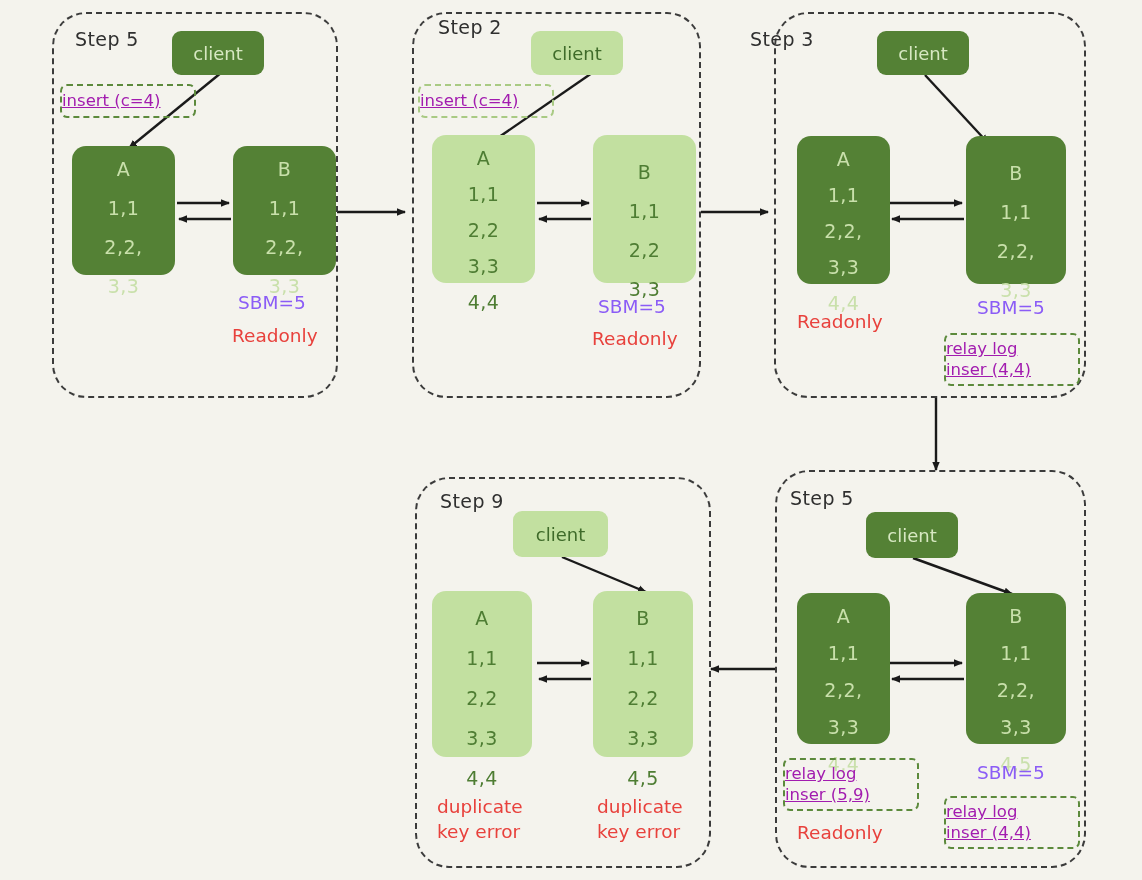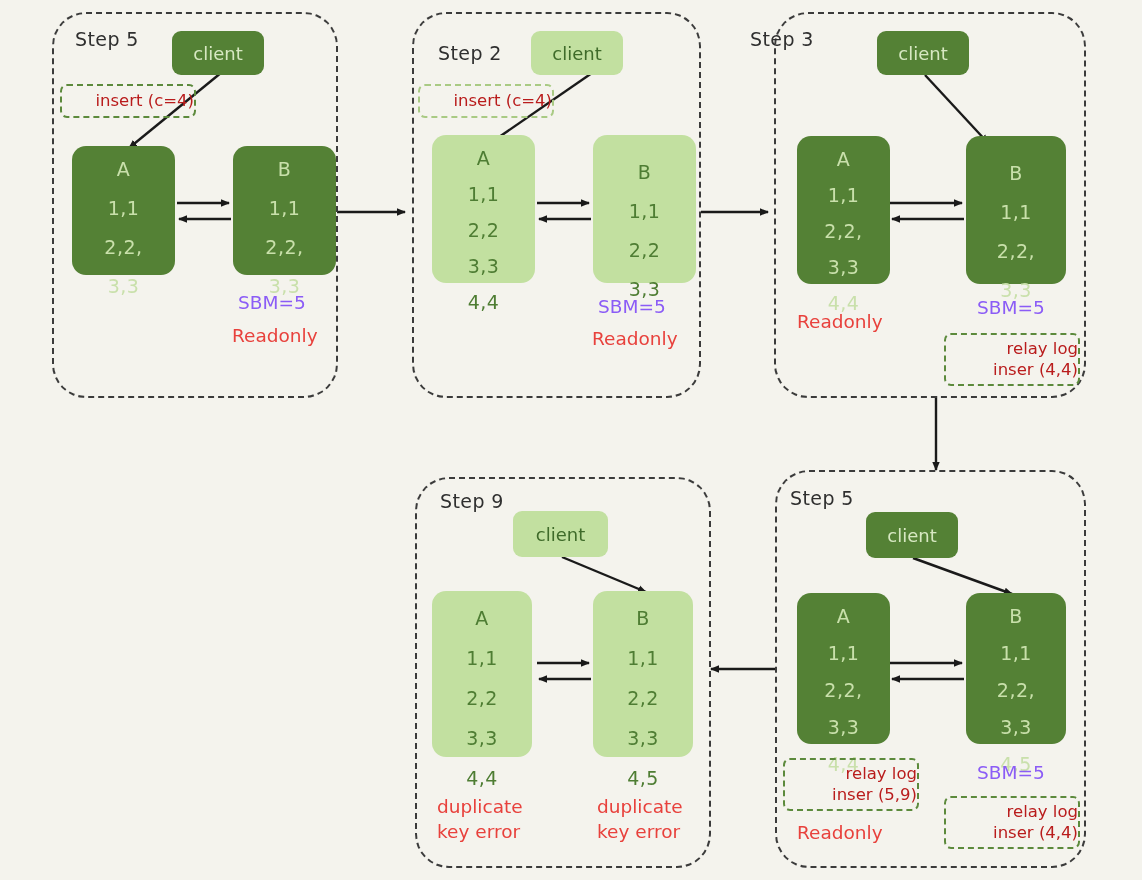--- a/index.html
+++ b/index.html
@@ -173,7 +173,7 @@
   <div class="anno red" style="left:232px; top:325px;">Readonly</div>
 
   <div class="panel" style="left:412px; top:12px; width:289px; height:386px;"></div>
-  <div class="panel-title" style="left:438px; top:42px;">Step 2</div>
+  <div class="panel-title" style="left:438px; top:16px;">Step 2</div>
 
   <div class="client light-fill" style="left:531px; top:31px; width:92px; height:44px;">
     <span>client</span>

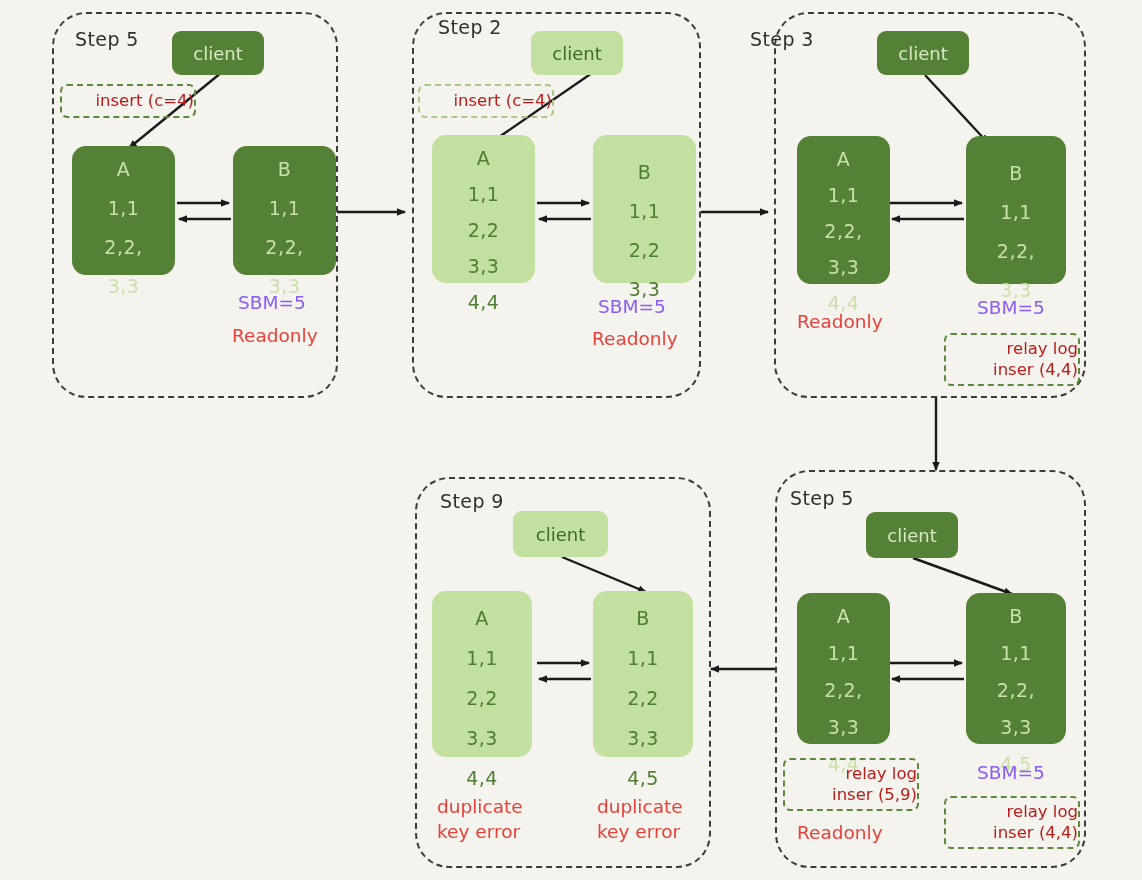--- a/index.html
+++ b/index.html
@@ -74,13 +74,14 @@
     box-sizing: border-box;
     display: flex;
     flex-direction: column;
-    align-items: flex-end;
+    align-items: flex-start;
     justify-content: center;
-    color: #b91c1c;
+    color: #a21caf;
     font-size: 16.5px;
     line-height: 1.22;
     background: transparent;
     white-space: nowrap;
+    text-decoration: underline;
   }
   .note.pale { border-color: #a9ca84; }
 

